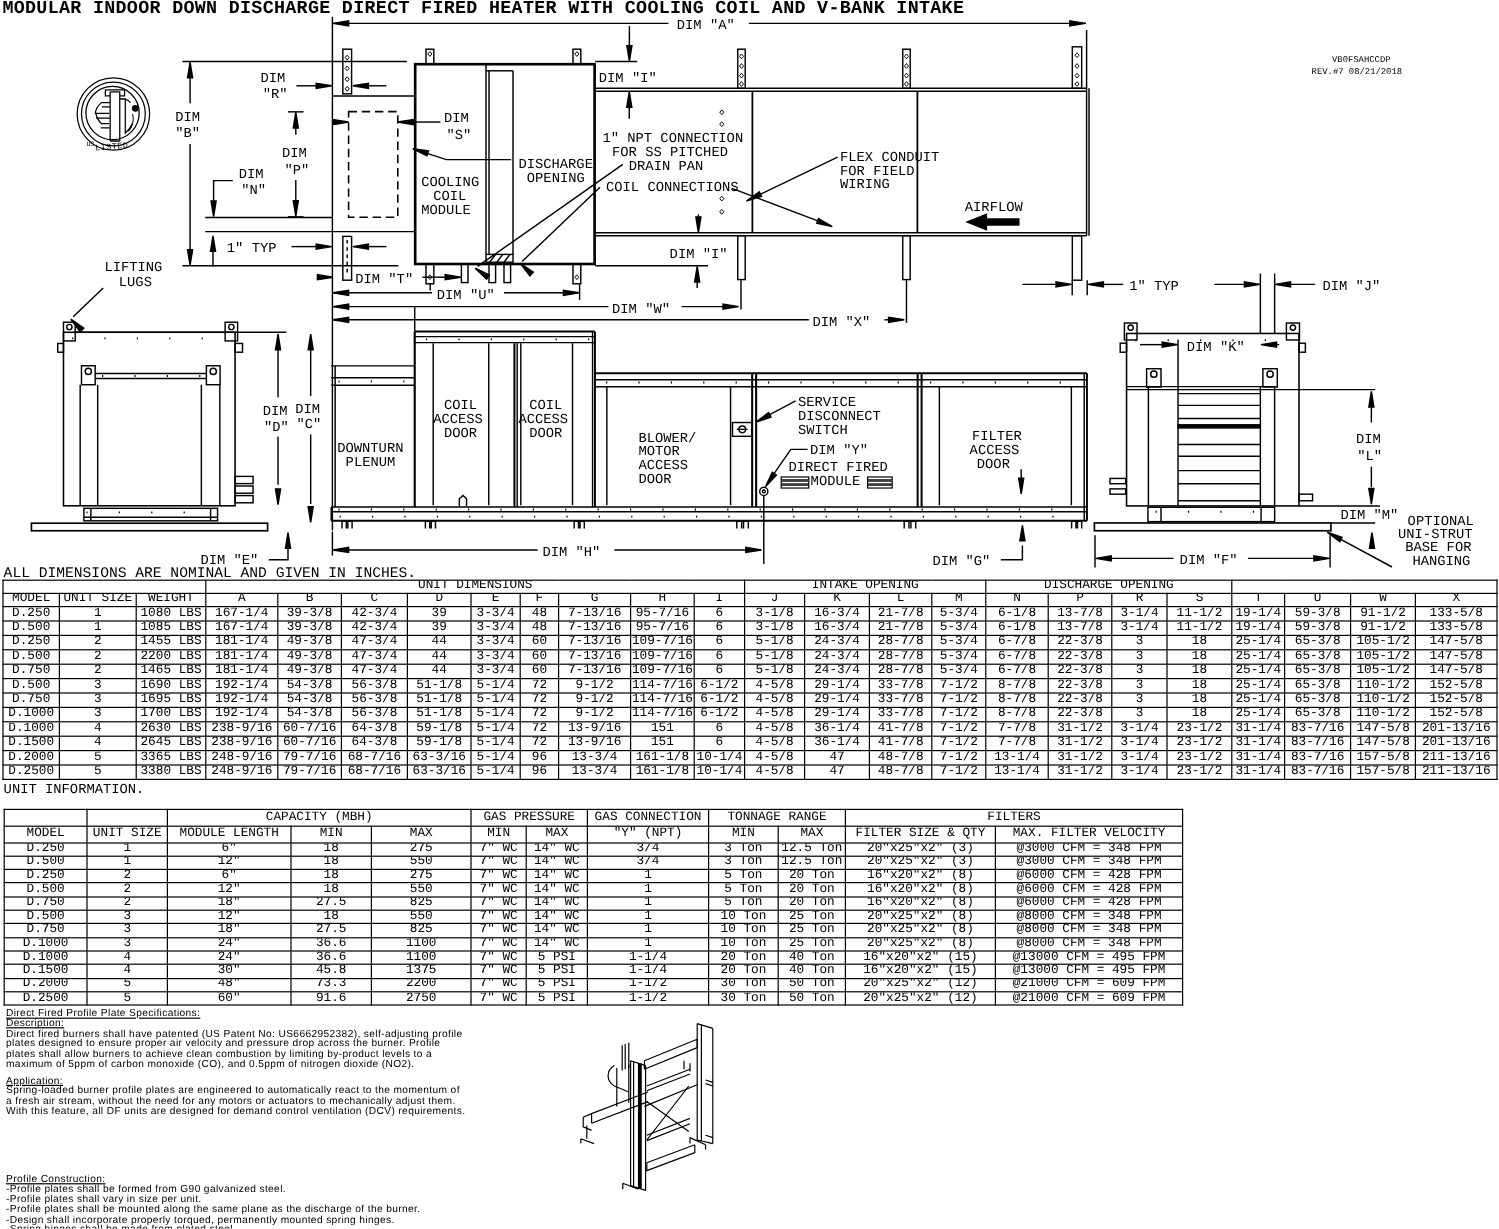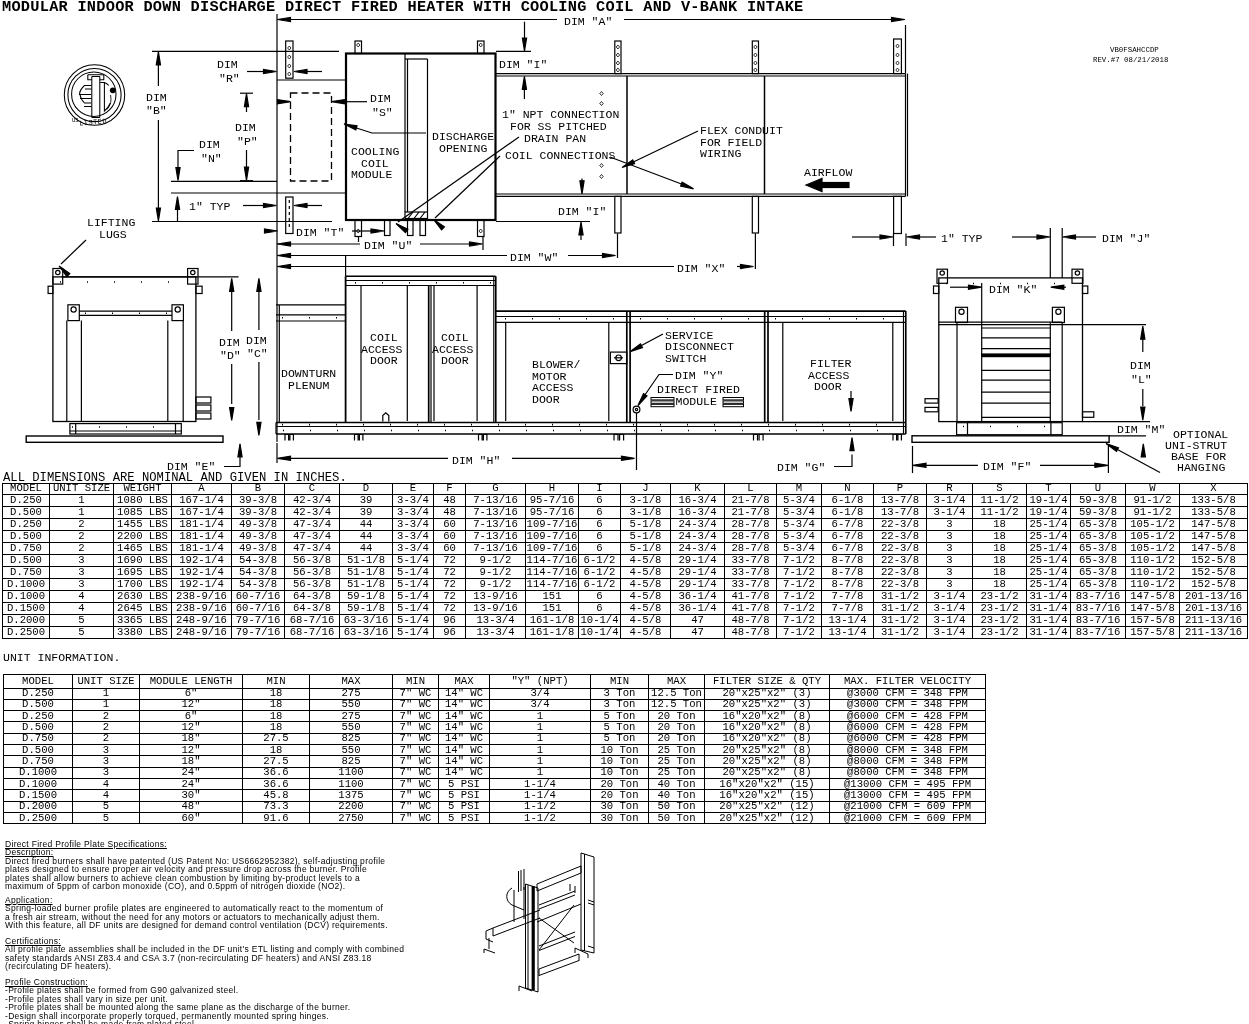--- a/index.html
+++ b/index.html
@@ -741,6 +741,13 @@
         <col style="width:68px">
       </colgroup>
 <tbody>
+        <tr style="height:11px">
+          <td colspan="3" style="border-right:1px solid #000"></td>
+          <td colspan="9">UNIT DIMENSIONS</td>
+          <td colspan="4">INTAKE OPENING</td>
+          <td colspan="4">DISCHARGE OPENING</td>
+          <td colspan="4"></td>
+        </tr>
 <tr style="height:11px">
           <td>MODEL</td>
           <td>UNIT SIZE</td>

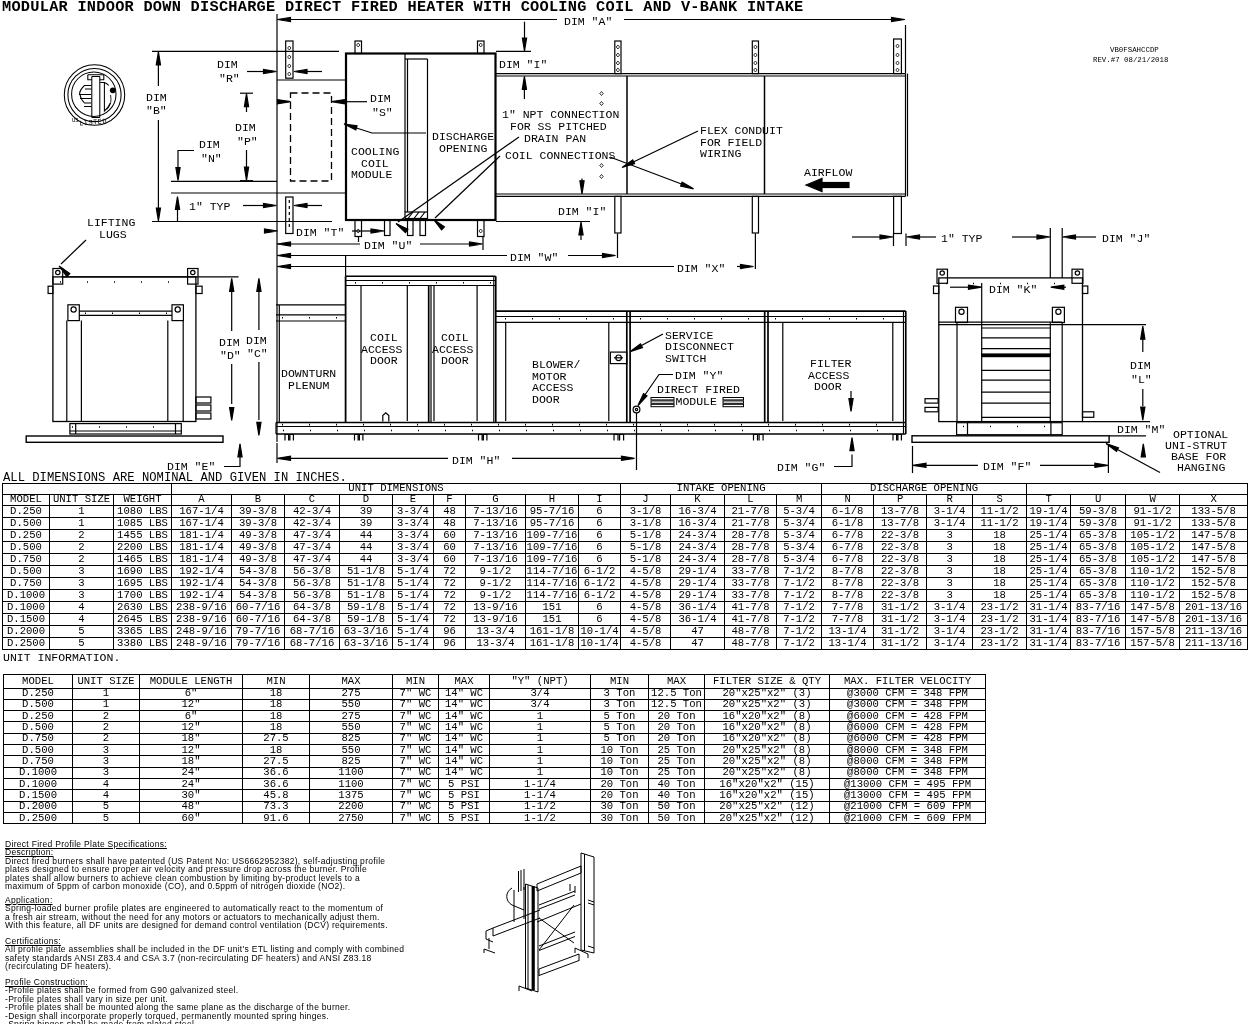--- a/index.html
+++ b/index.html
@@ -1105,6 +1105,15 @@
         <col style="width:156px">
       </colgroup>
 <tbody>
+        <tr style="height:14px">
+          <td></td>
+          <td></td>
+          <td colspan="3">CAPACITY (MBH)</td>
+          <td colspan="2">GAS PRESSURE</td>
+          <td>GAS CONNECTION</td>
+          <td colspan="2">TONNAGE RANGE</td>
+          <td colspan="2">FILTERS</td>
+        </tr>
 <tr style="height:13.5px">
           <td>MODEL</td>
           <td>UNIT SIZE</td>

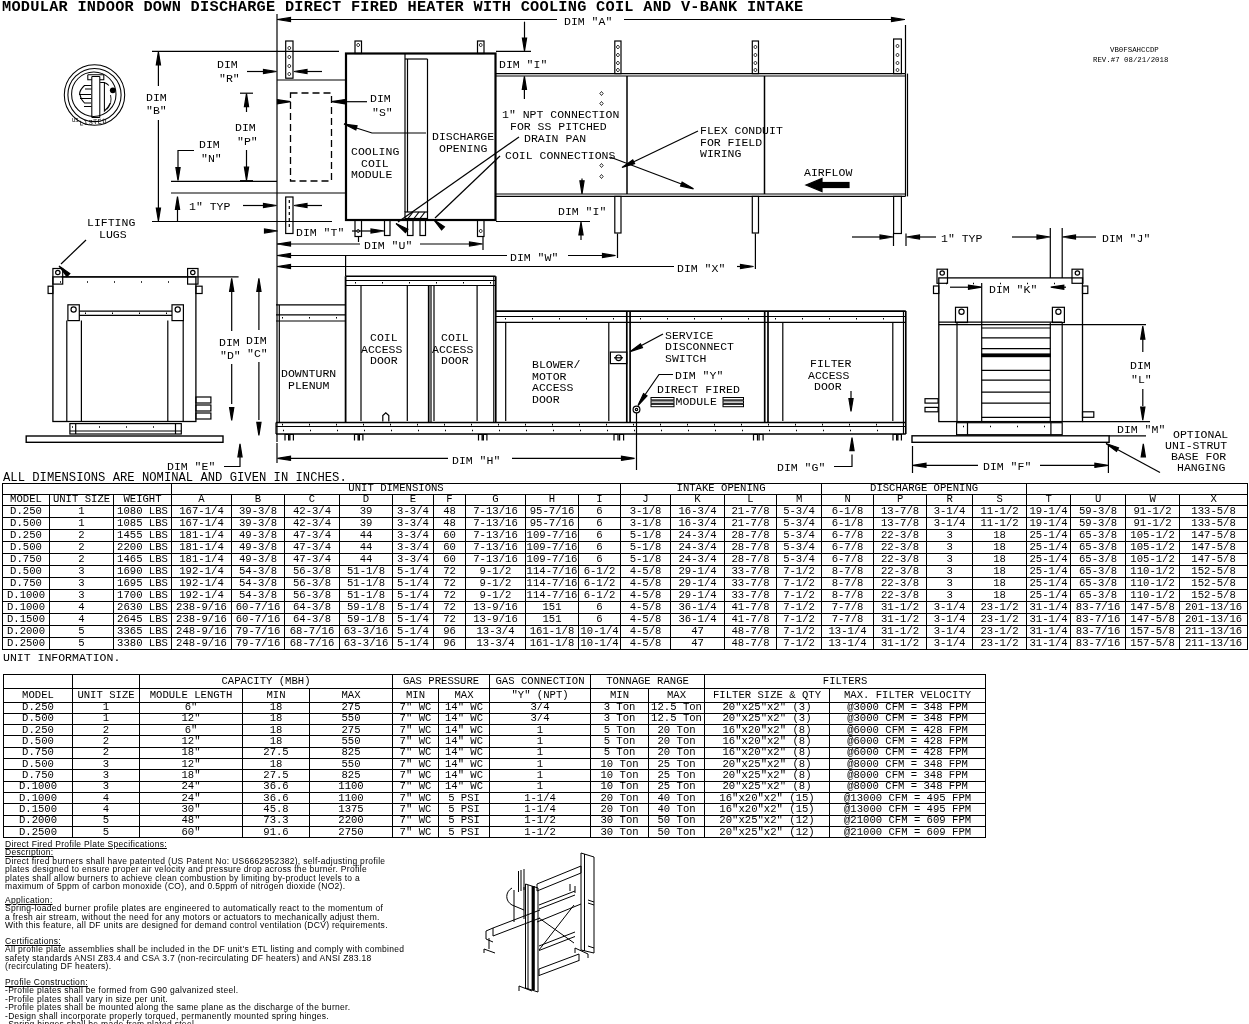--- a/index.html
+++ b/index.html
@@ -1309,10 +1309,6 @@
 Spring-loaded burner profile plates are engineered to automatically react to the momentum of
 a fresh air stream, without the need for any motors or actuators to mechanically adjust them.
 With this feature, all DF units are designed for demand control ventilation (DCV) requirements.</div>
-<div class="txt" style="left:5px;top:937px;font-size:8.5px;line-height:8.4px;letter-spacing:0.3px"><span class="u">Certifications:</span>
-All profile plate assemblies shall be included in the DF unit's ETL listing and comply with combined
-safety standards ANSI Z83.4 and CSA 3.7 (non-recirculating DF heaters) and ANSI Z83.18
-(recirculating DF heaters).</div>
 <div class="txt" style="left:5px;top:978px;font-size:8.5px;line-height:8.4px;letter-spacing:0.3px"><span class="u">Profile Construction:</span>
 -Profile plates shall be formed from G90 galvanized steel.
 -Profile plates shall vary in size per unit.

